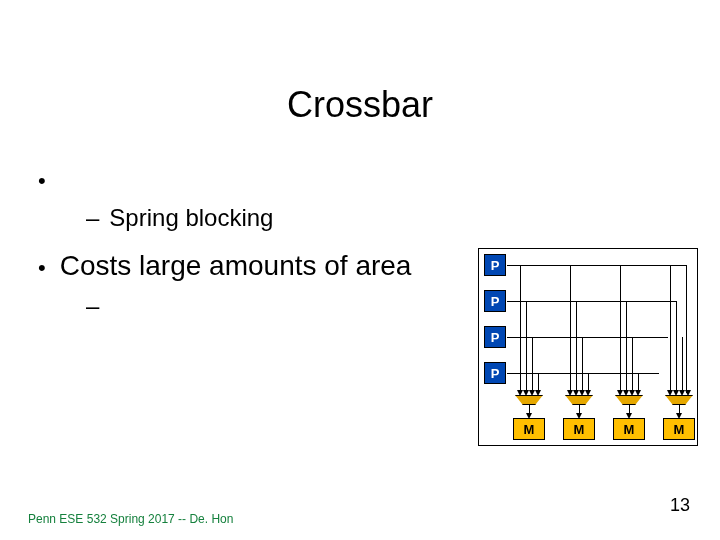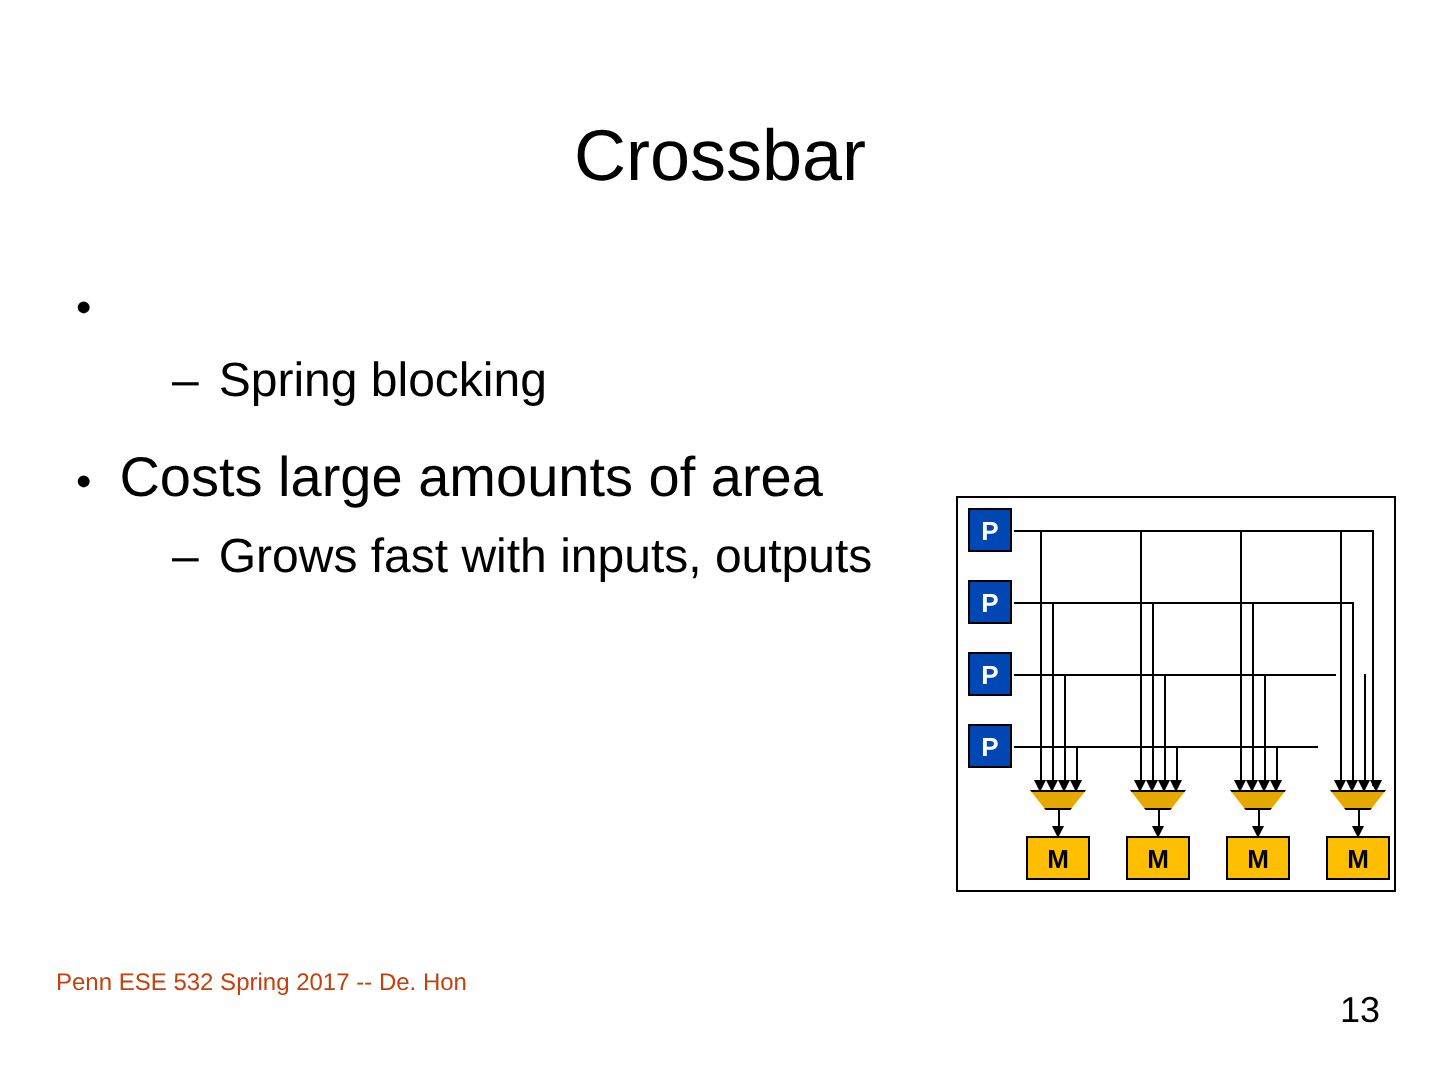--- a/index.html
+++ b/index.html
@@ -15,7 +15,7 @@
     text-align: center;
     font-size: 36px;
     font-weight: normal;
-    padding-top: 57px;
+    padding-top: 84px;
     font-family: Arial, sans-serif;
   }
   .content {

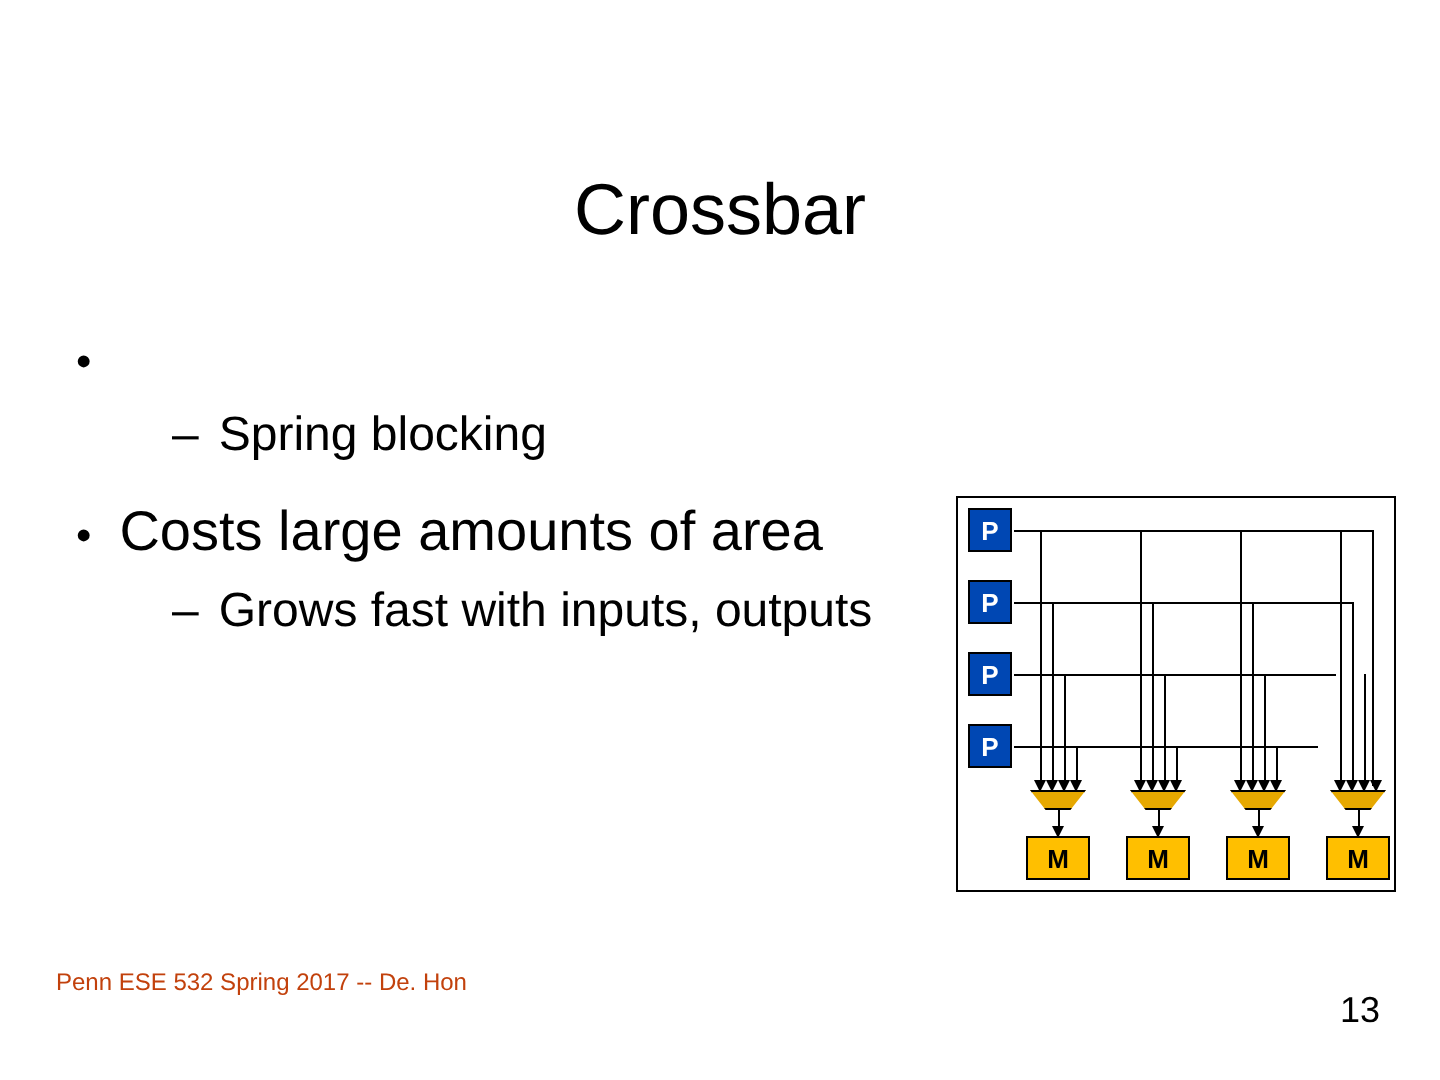--- a/index.html
+++ b/index.html
@@ -144,7 +144,6 @@
   </div>
   <div class="bullet-l2">
     <span class="dash">–</span>
-    <span>Grows fast with inputs, outputs</span>
   </div>
 </div>
 

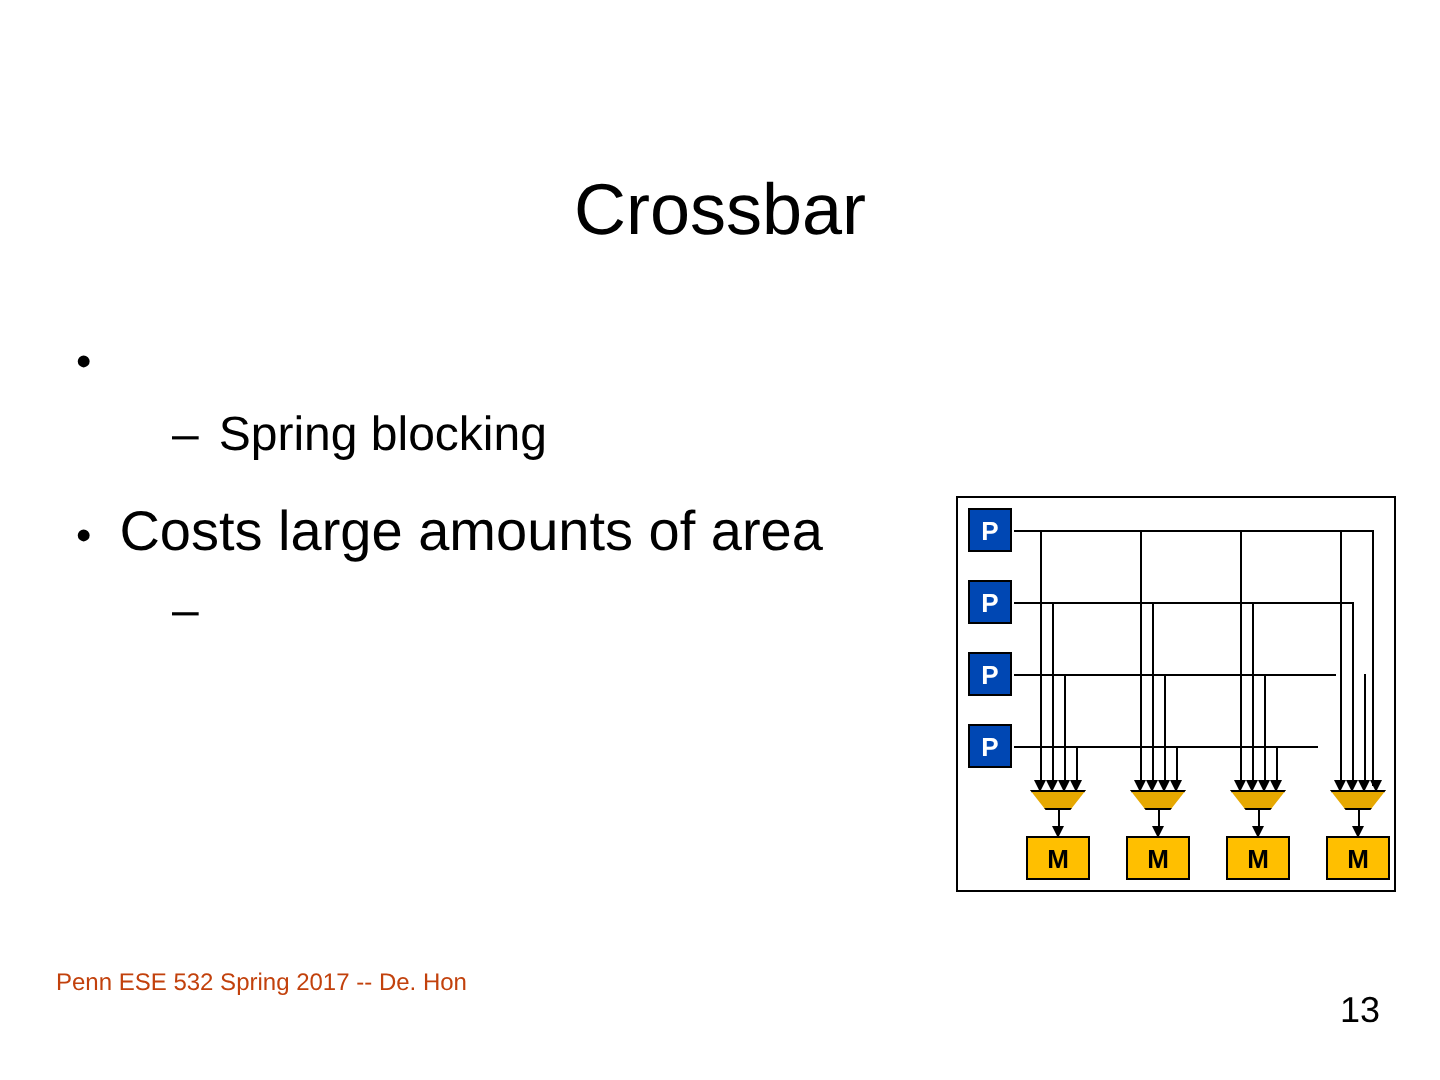--- a/index.html
+++ b/index.html
@@ -46,9 +46,9 @@
   .footer-left {
     position: absolute;
     left: 28px;
-    bottom: 42px;
+    bottom: 14px;
     font-size: 12px;
-    color: #c2410c;
+    color: #15803d;
   }
   .page-num {
     position: absolute;

